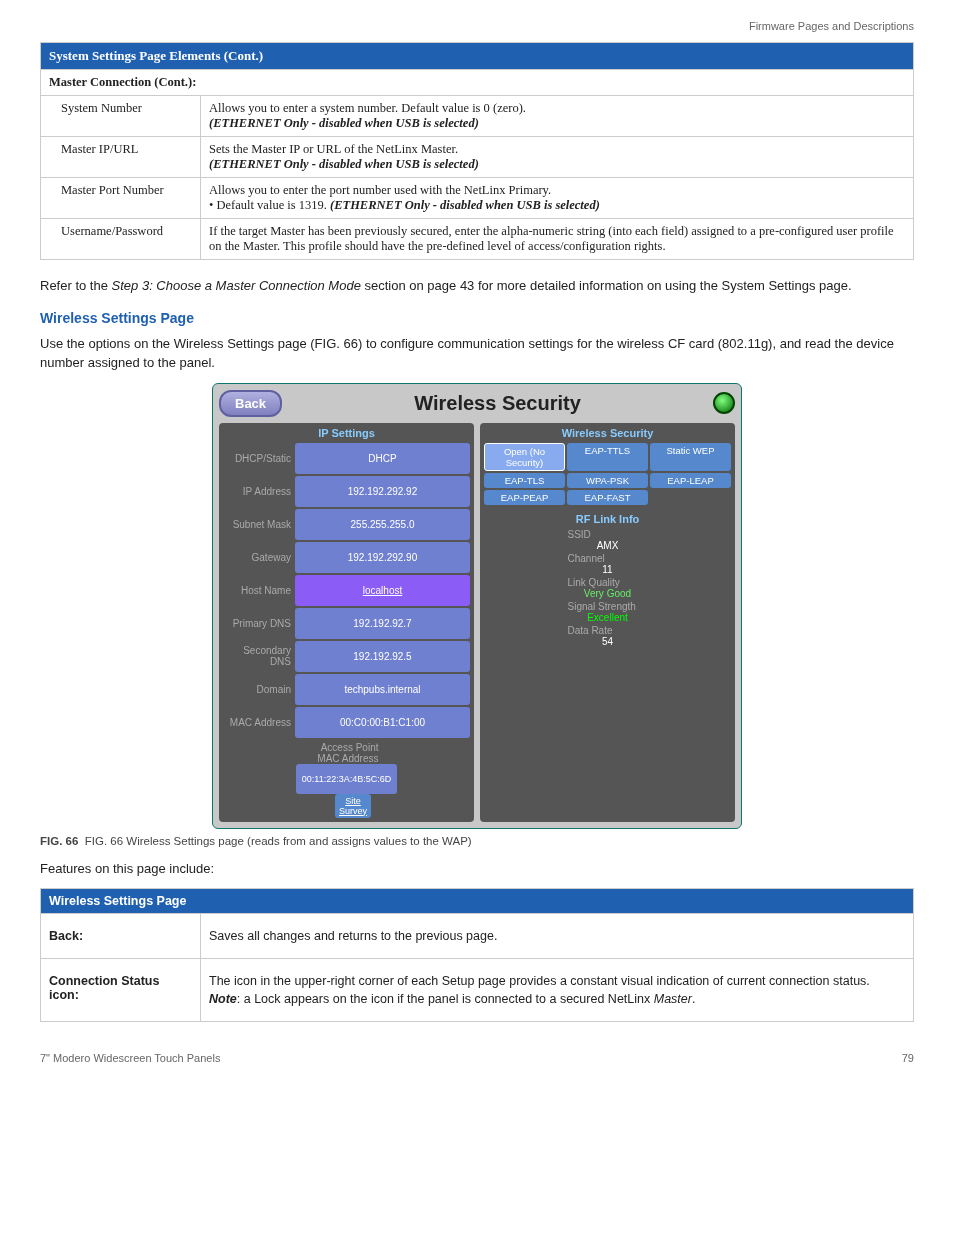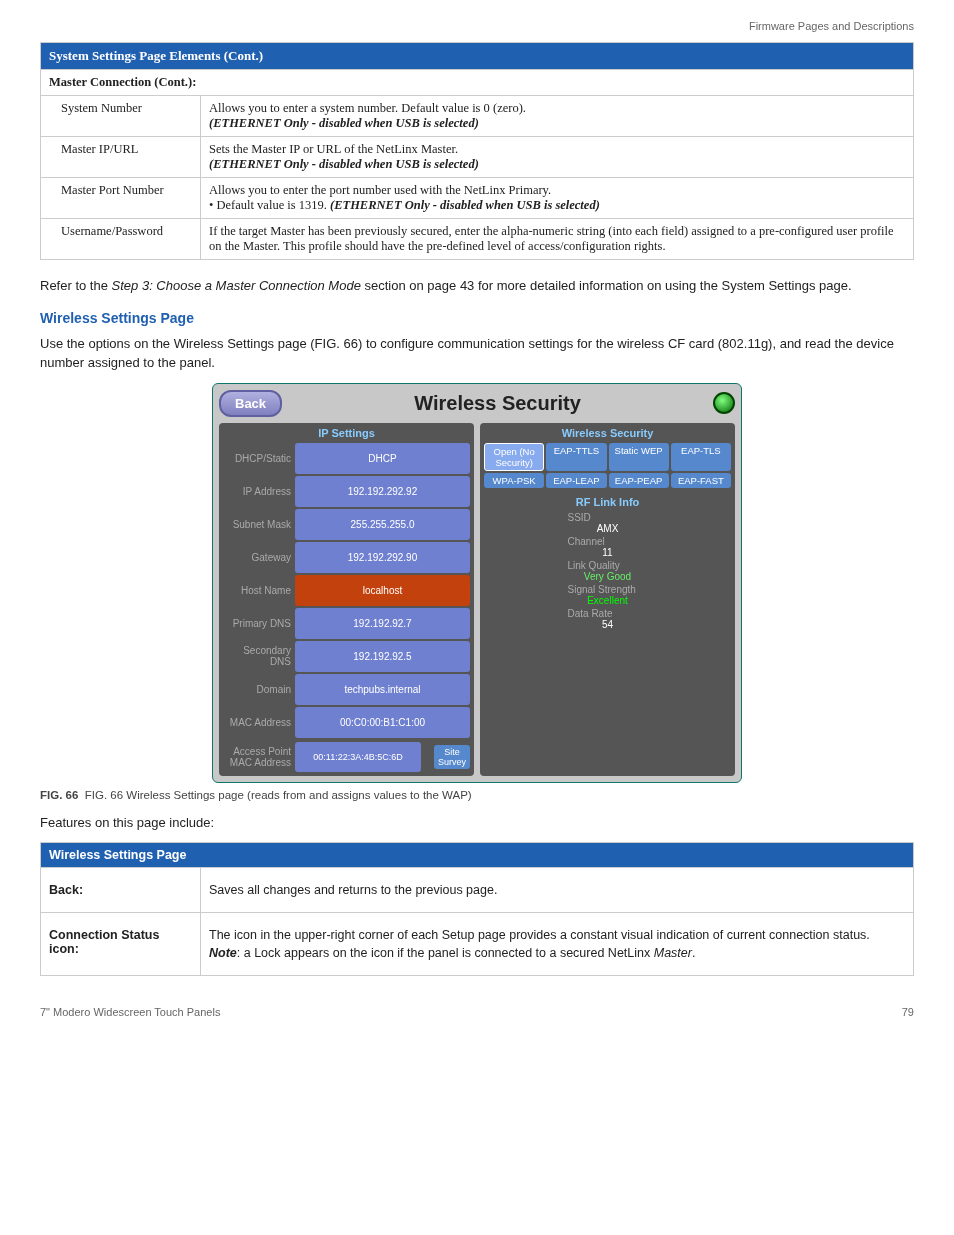--- a/index.html
+++ b/index.html
@@ -154,7 +154,7 @@
 
     .ws-sec-grid {
       display: grid;
-      grid-template-columns: 1fr 1fr 1fr 1fr;
+      grid-template-columns: 1fr 1fr 1fr;
       gap: 2px;
       margin-bottom: 4px;
     }

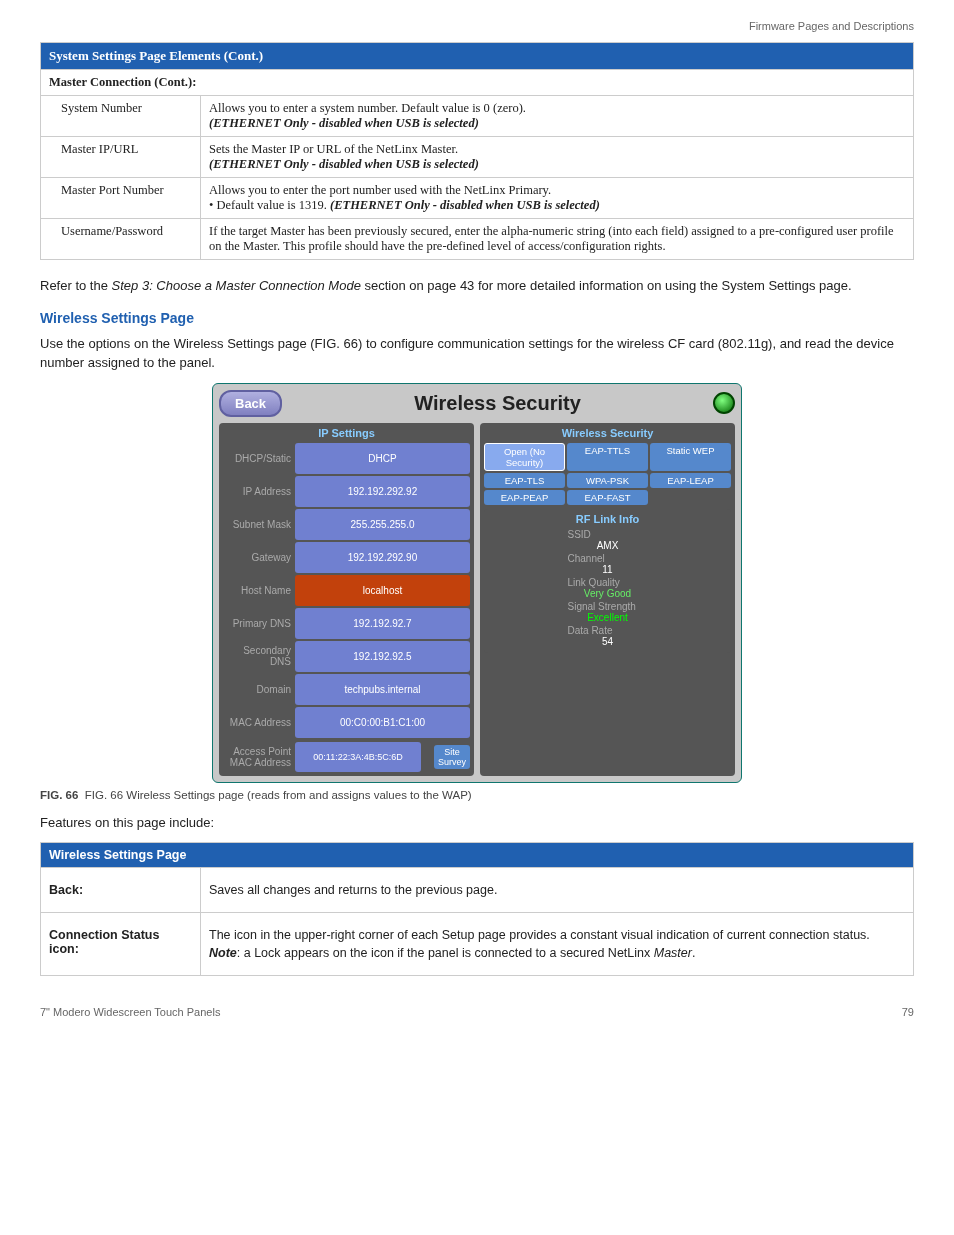--- a/index.html
+++ b/index.html
@@ -149,7 +149,7 @@
       flex: 1;
       text-align: center;
     }
-    .ws-row-value.pink { background: #c2410c; }
+    .ws-row-value.pink { background: #8b5cf6; text-decoration: underline; }
     .ws-row-value.plain { background: #7080d0; }
 
     .ws-sec-grid {

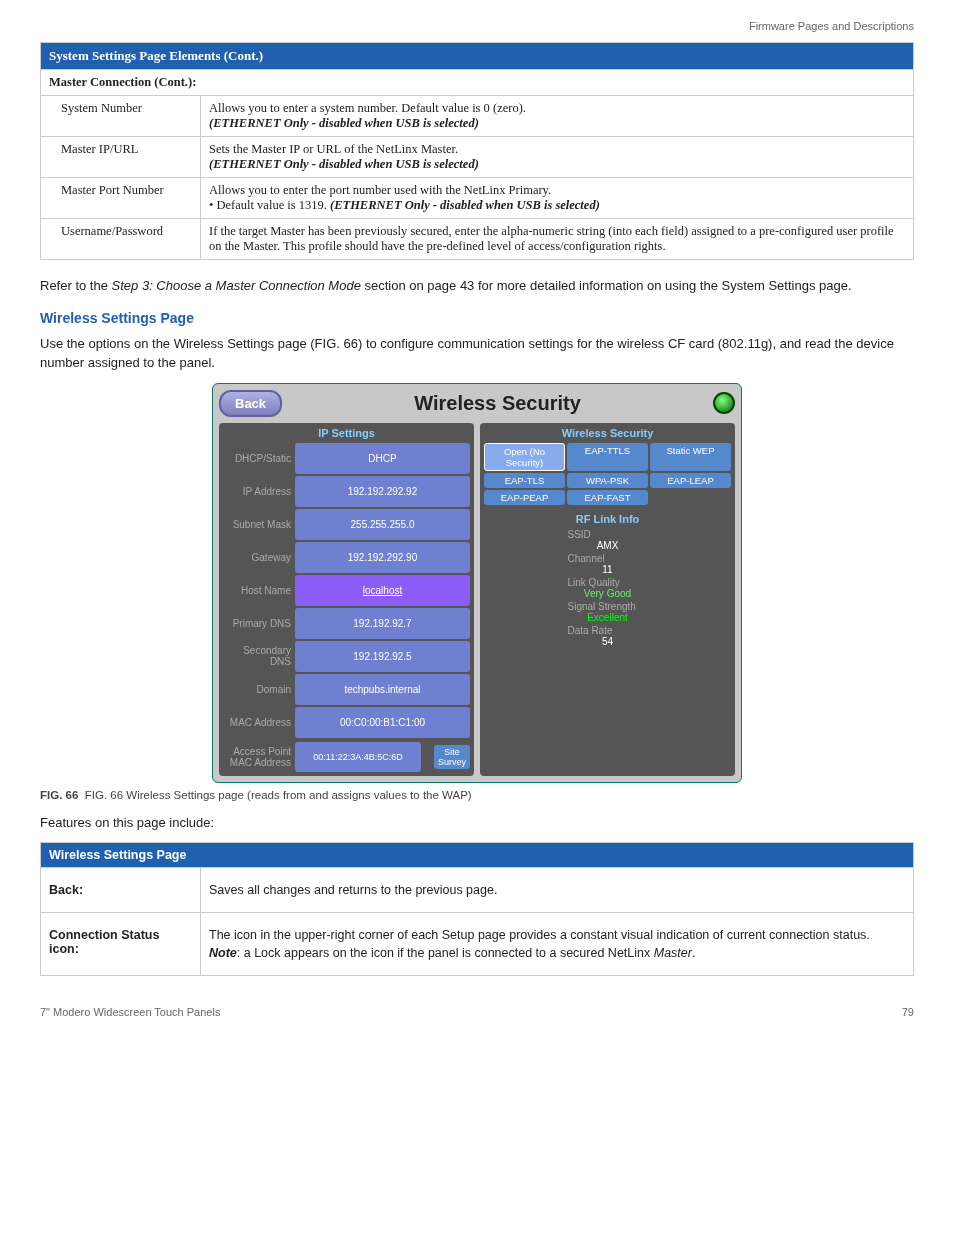--- a/index.html
+++ b/index.html
@@ -207,6 +207,7 @@
       display: flex;
       align-items: center;
       margin-top: 2px;
+      flex-direction: column;
     }
     .ws-site-btn {
       background: #5588cc;

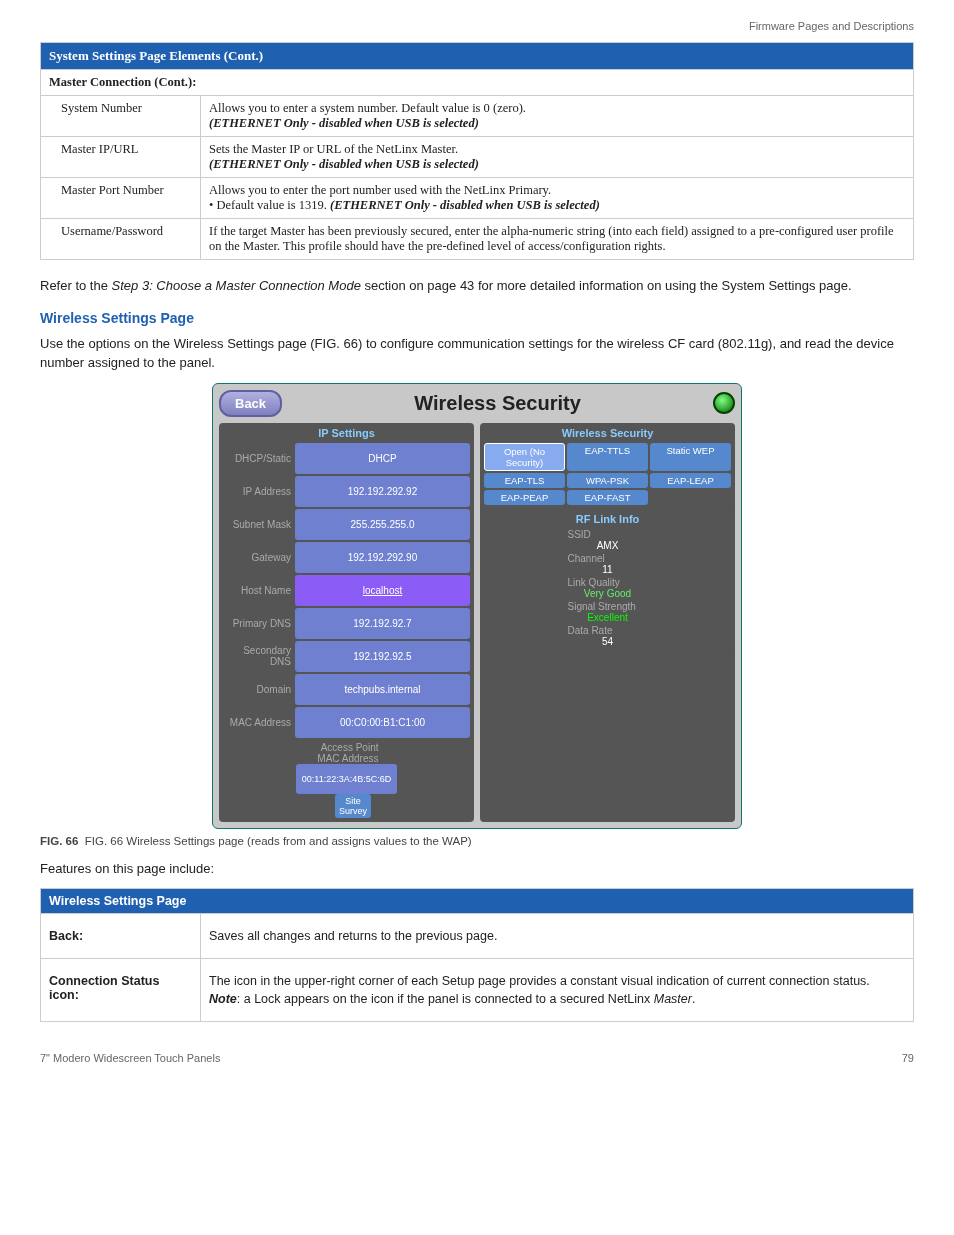--- a/index.html
+++ b/index.html
@@ -368,7 +368,7 @@
       <div class="ws-access-row" style="margin-top:4px;">
         <div class="ws-row-label" style="width:72px;">Access Point MAC Address</div>
         <div class="ws-row-value plain" style="font-size:9px;">00:11:22:3A:4B:5C:6D</div>
-        <div class="ws-site-btn" style="margin-left:13px;white-space:nowrap;">Site<br>Survey</div>
+        <div class="ws-site-btn" style="margin-left:13px;white-space:nowrap;text-decoration:underline;">Site<br>Survey</div>
       </div>
     </div>
 

